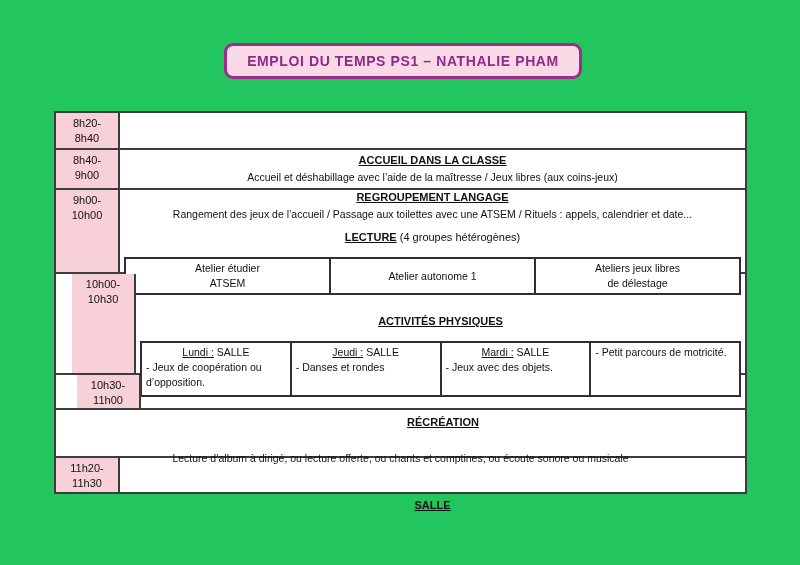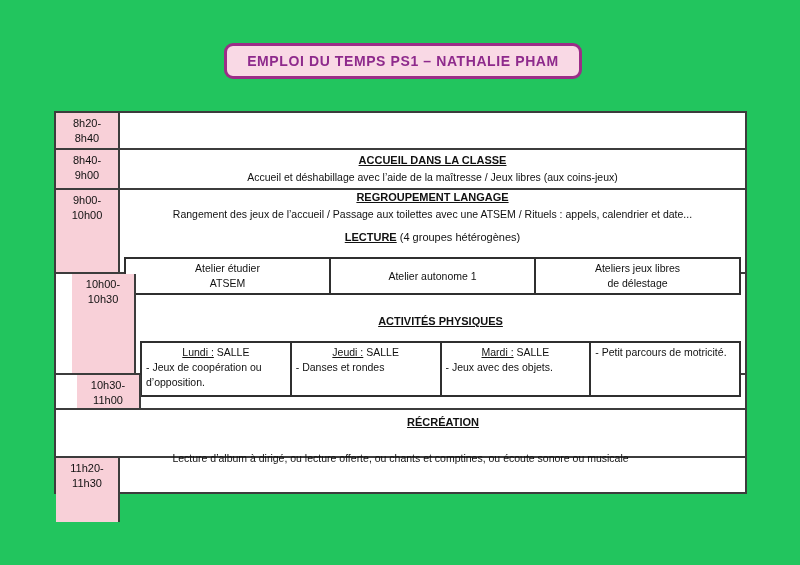--- a/index.html
+++ b/index.html
@@ -48,7 +48,7 @@
     background: #ffffff;
   }
   .row { display: flex; border-bottom: 2px solid var(--grid); }
-  .row:last-child { border-bottom: none; flex-direction: column; }
+  .row:last-child { border-bottom: none; }
   .time-cell {
     width: 64px;
     flex: 0 0 64px;

